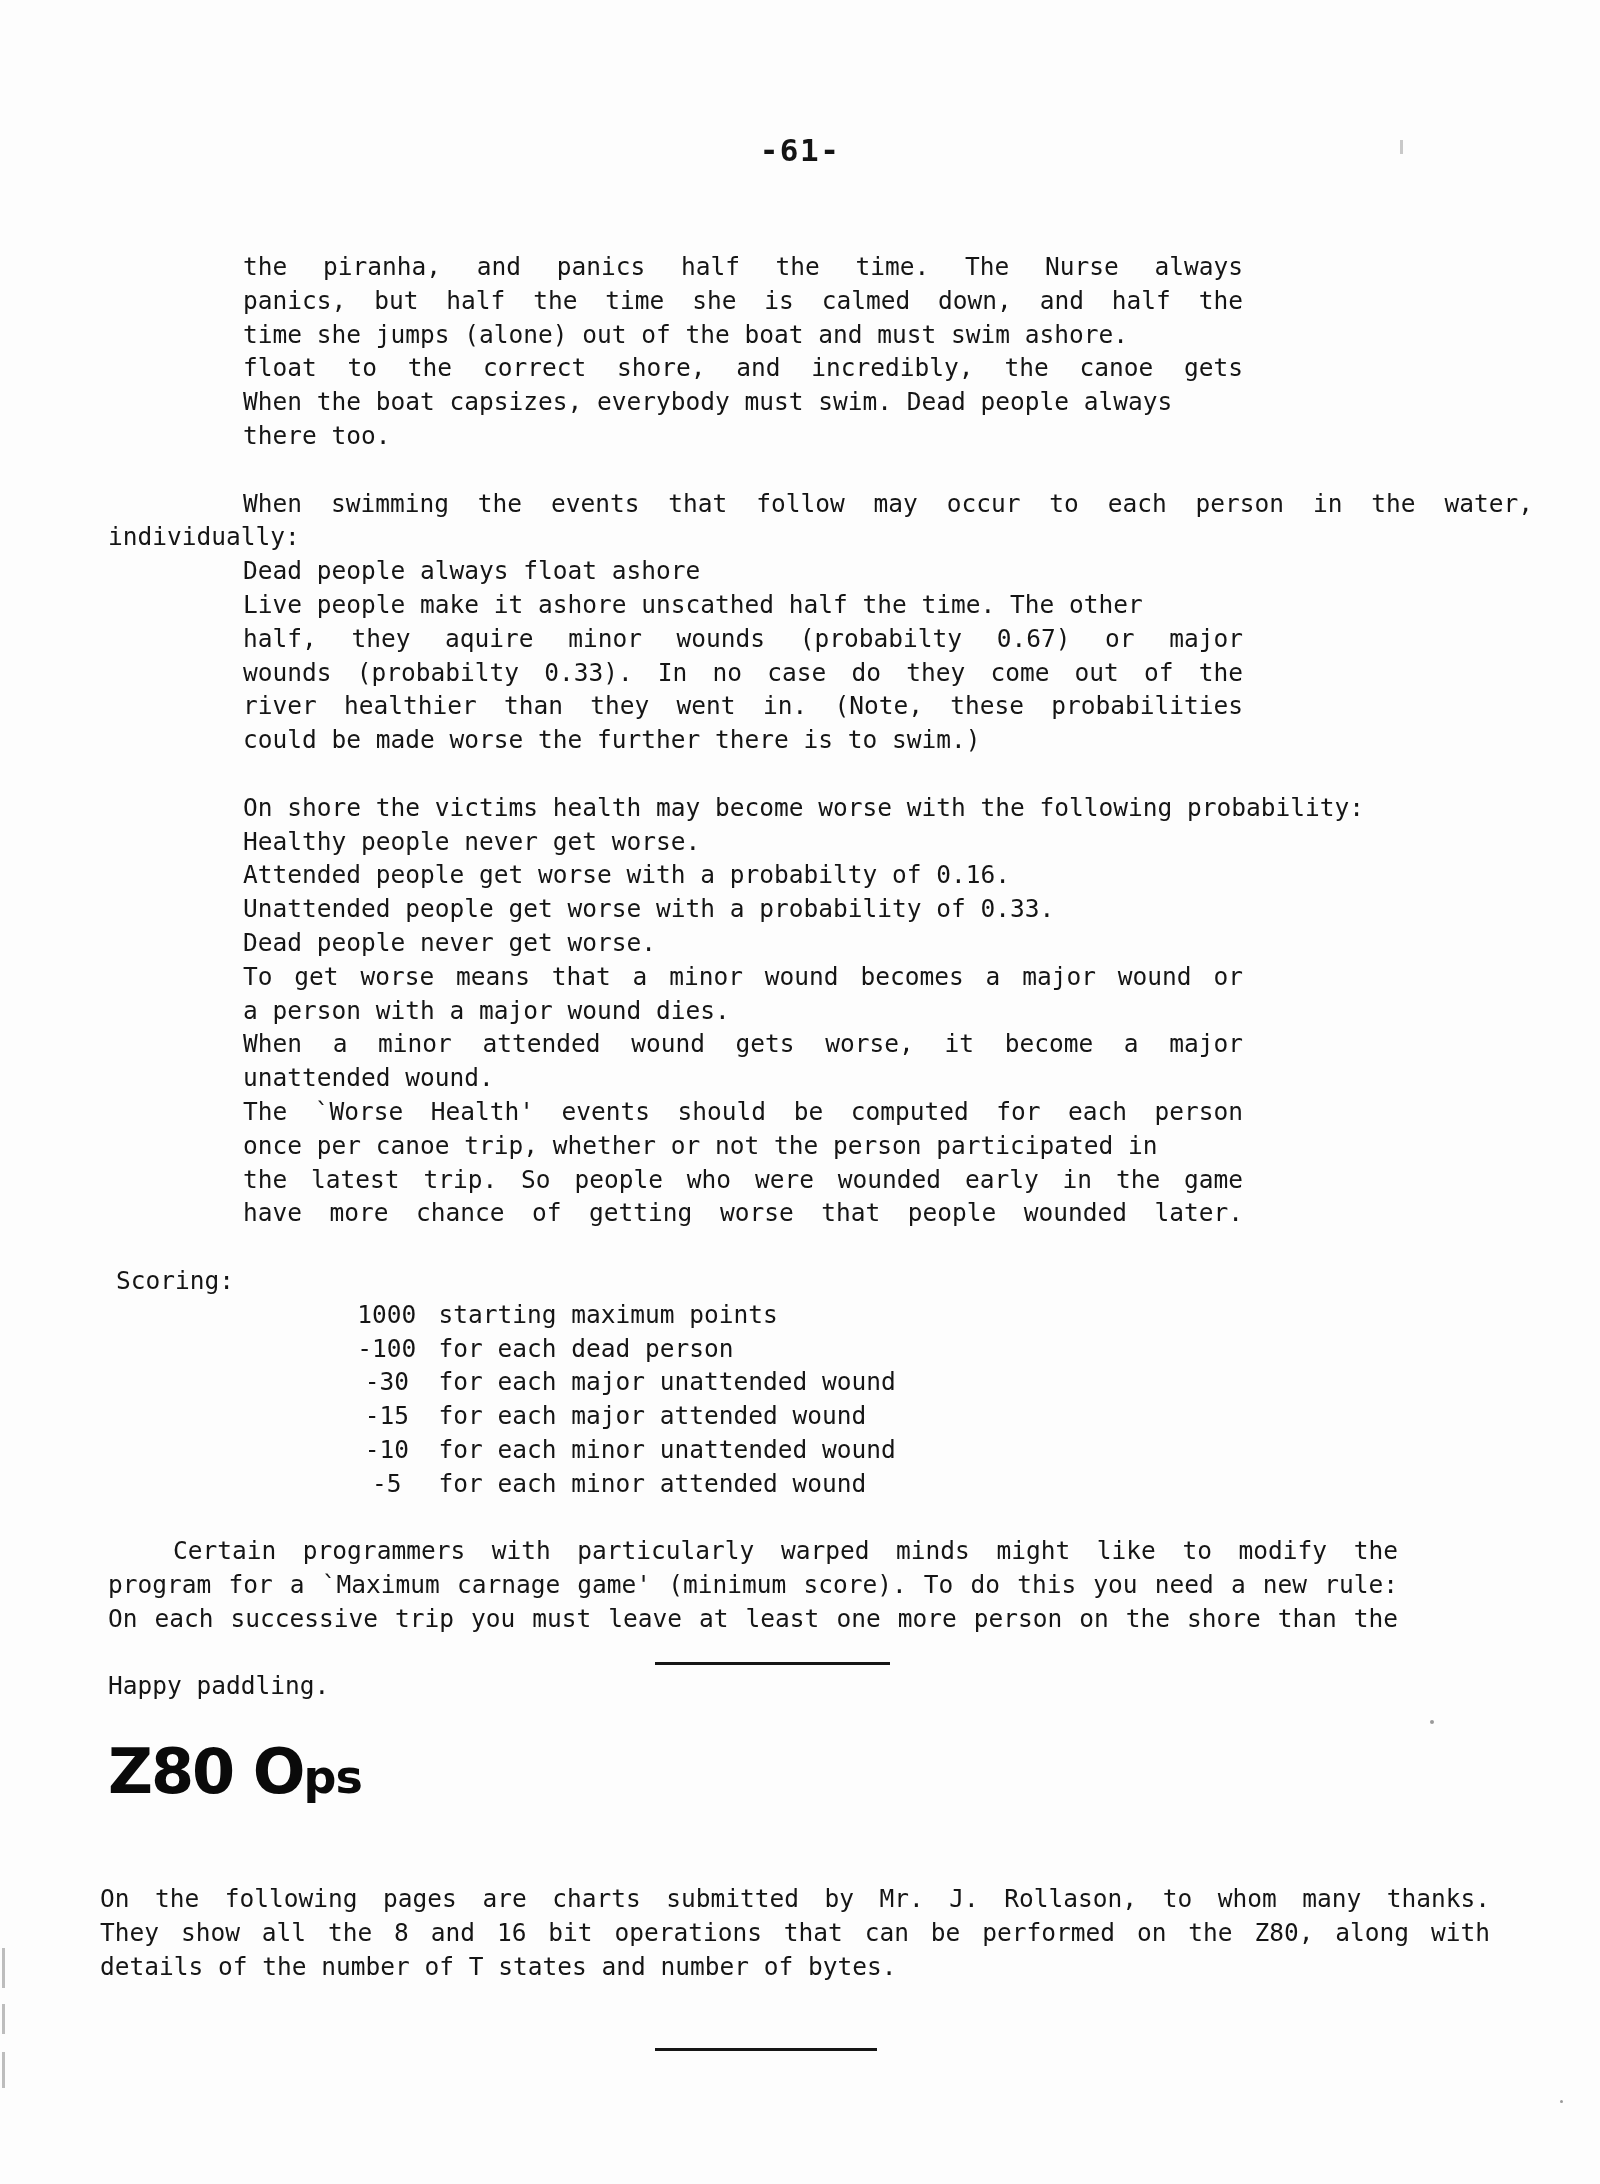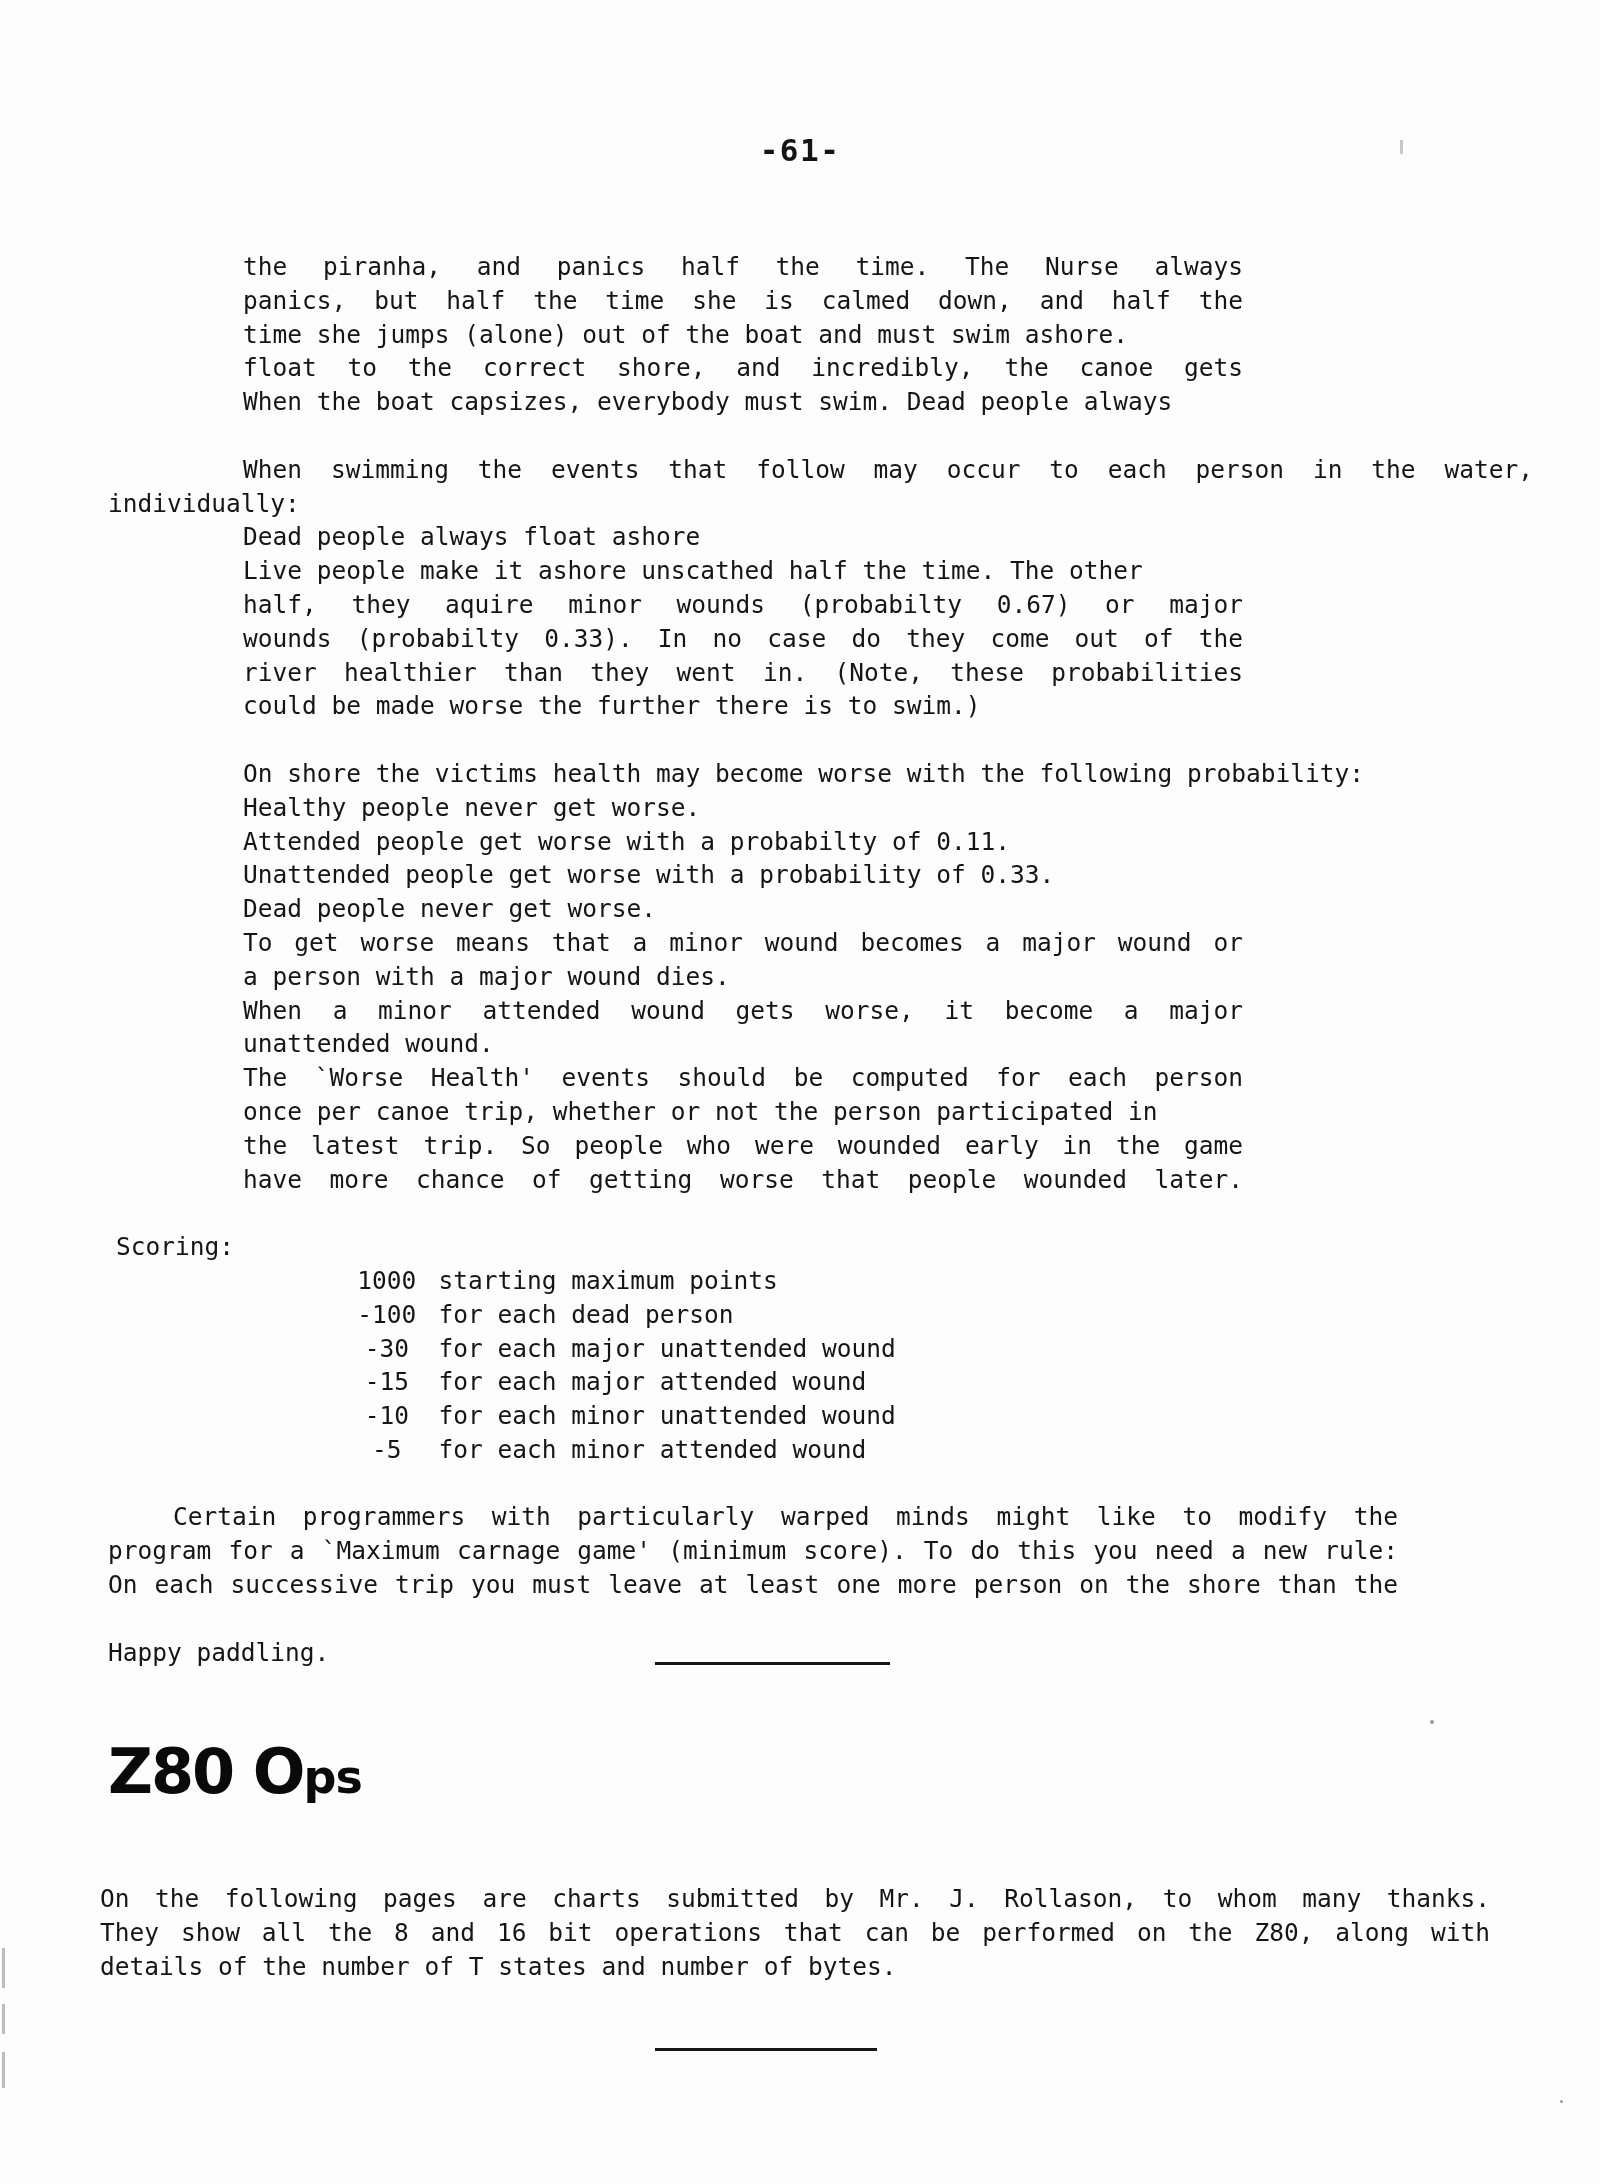--- a/index.html
+++ b/index.html
@@ -167,6 +167,7 @@
       <div class="ln"><span>time she jumps (alone) out of the boat and must swim ashore.</span></div>
       <div class="ln j"><span>float to the correct shore, and incredibly, the canoe gets</span></div>
       <div class="ln"><span>When the boat capsizes, everybody must swim. Dead people always</span></div>
+      <div class="ln"><span>there too.</span></div>
     </div>
 
     <div class="gap"></div>

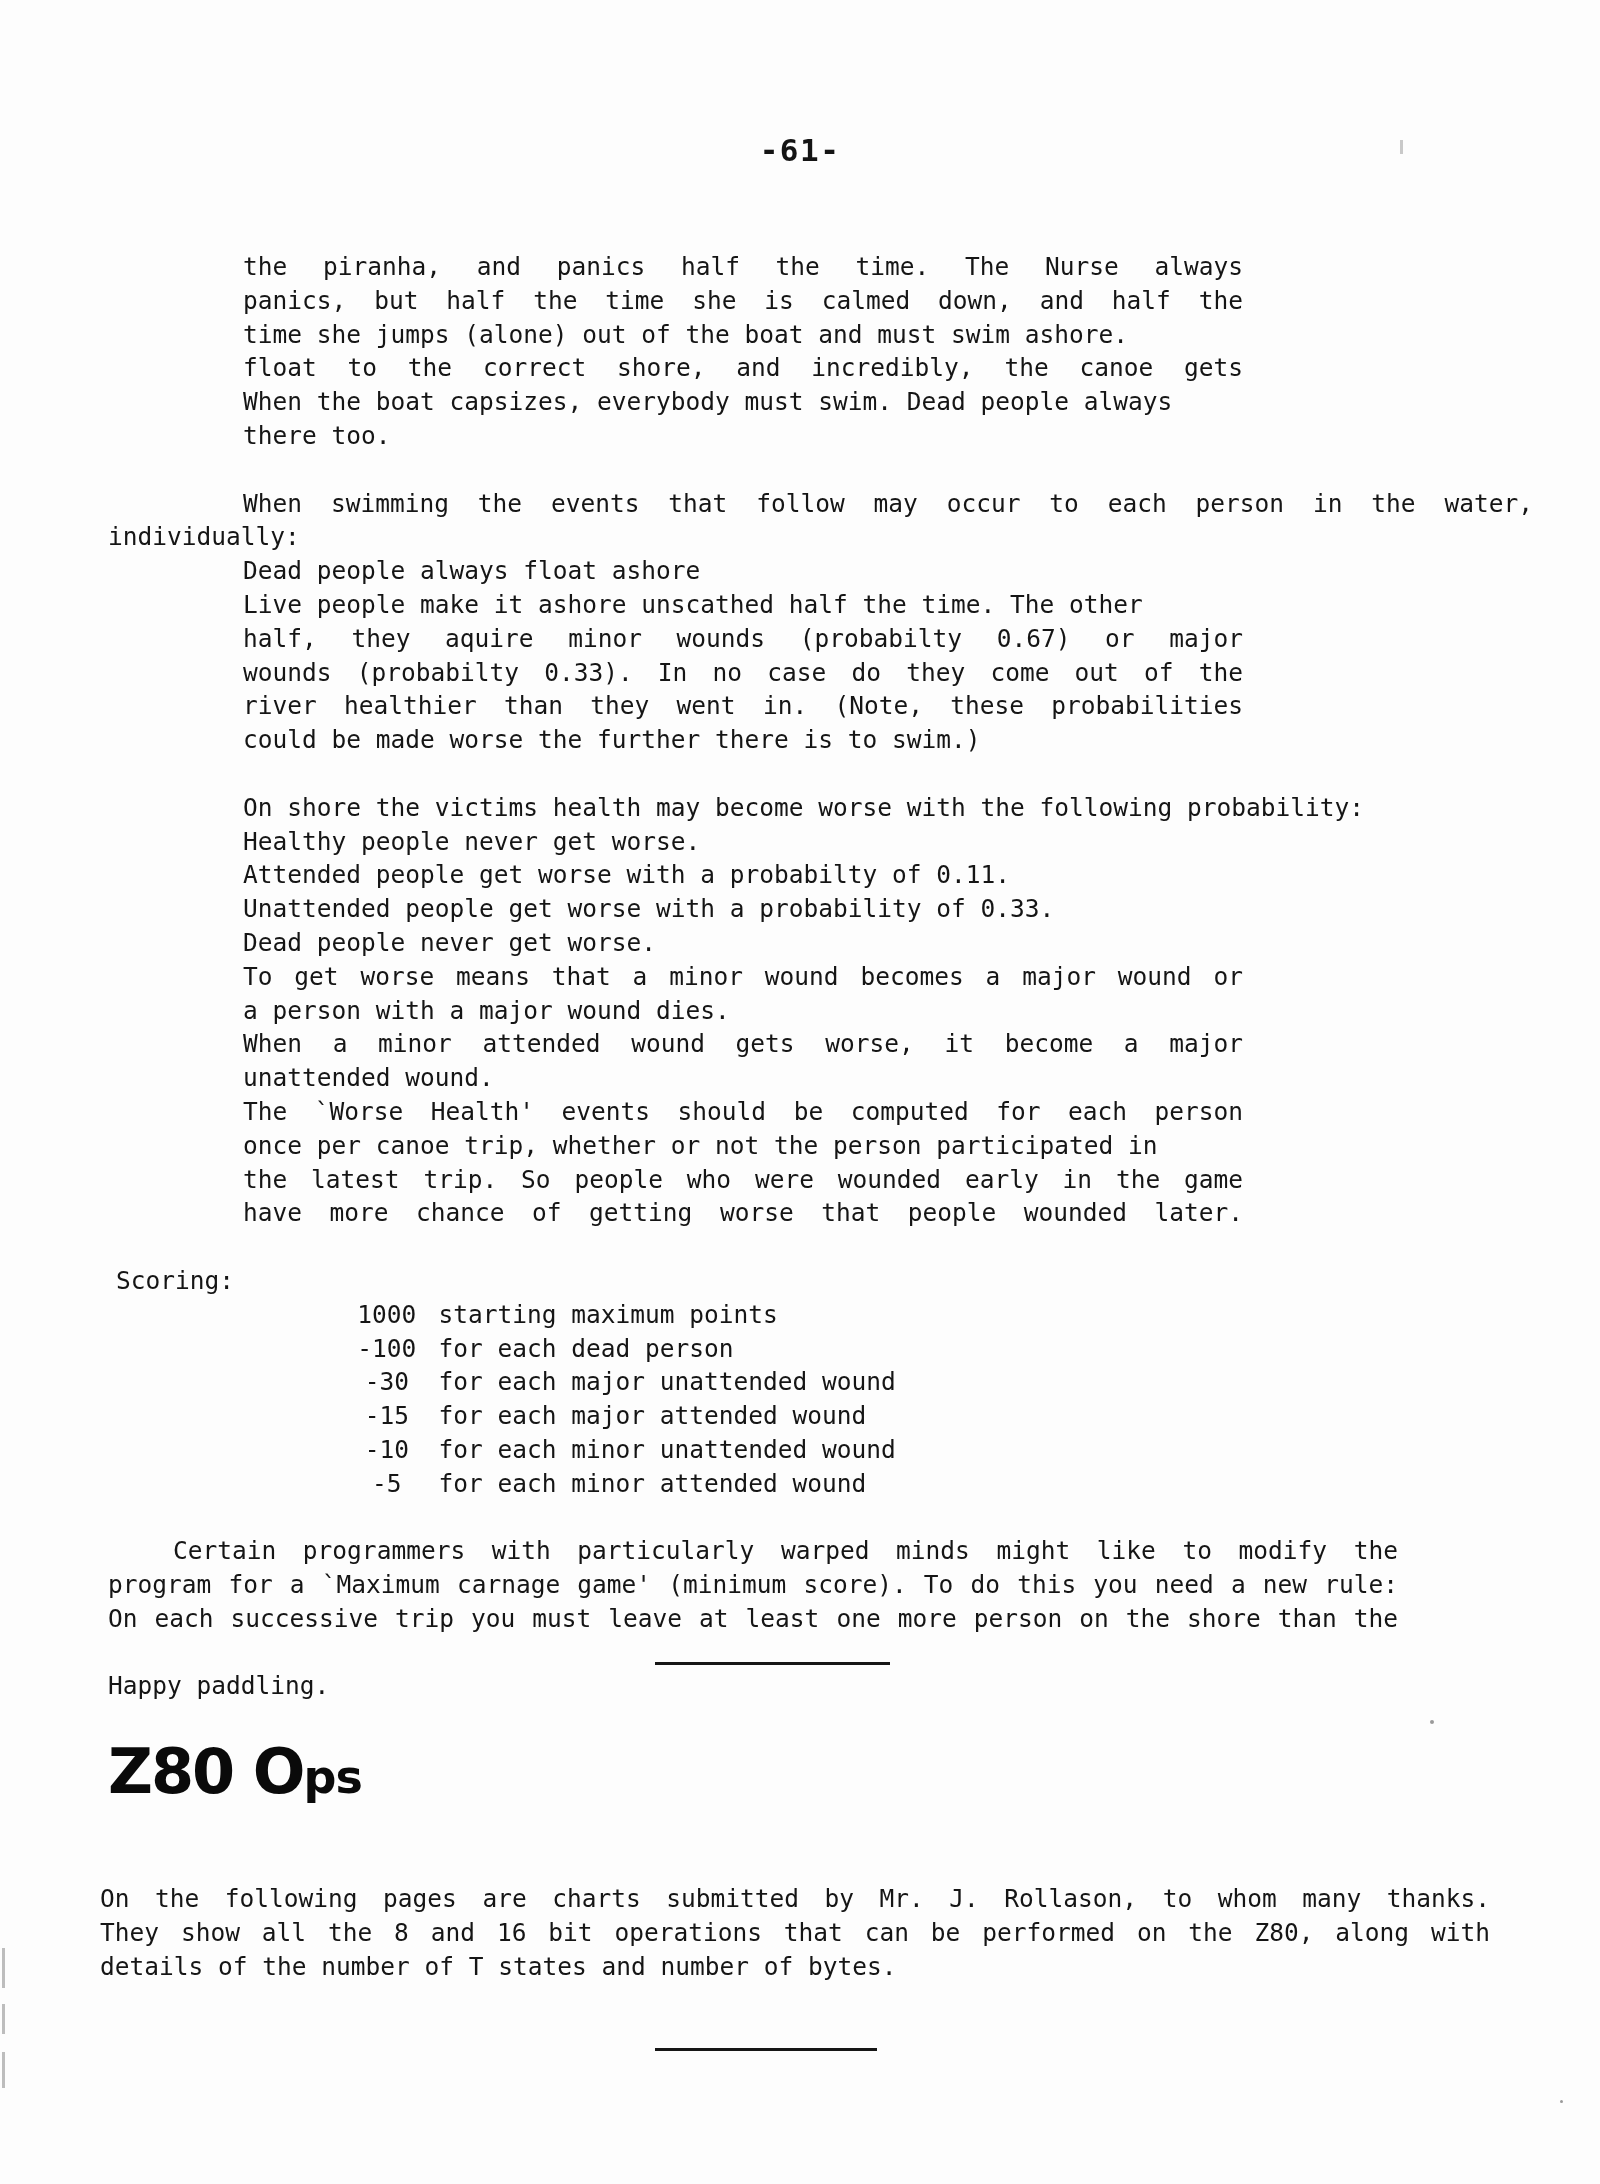--- a/index.html
+++ b/index.html
@@ -191,7 +191,7 @@
     <div class="blk indent">
       <div class="ln" style="width:1160px;"><span>On shore the victims health may become worse with the following probability:</span></div>
       <div class="ln"><span>Healthy people never get worse.</span></div>
-      <div class="ln"><span>Attended people get worse with a probabilty of 0.11.</span></div>
+      <div class="ln"><span>Attended people get worse with a probabilty of 0.16.</span></div>
       <div class="ln"><span>Unattended people get worse with a probability of 0.33.</span></div>
       <div class="ln"><span>Dead people never get worse.</span></div>
       <div class="ln j"><span>To get worse means that a minor wound becomes a major wound or</span></div>

